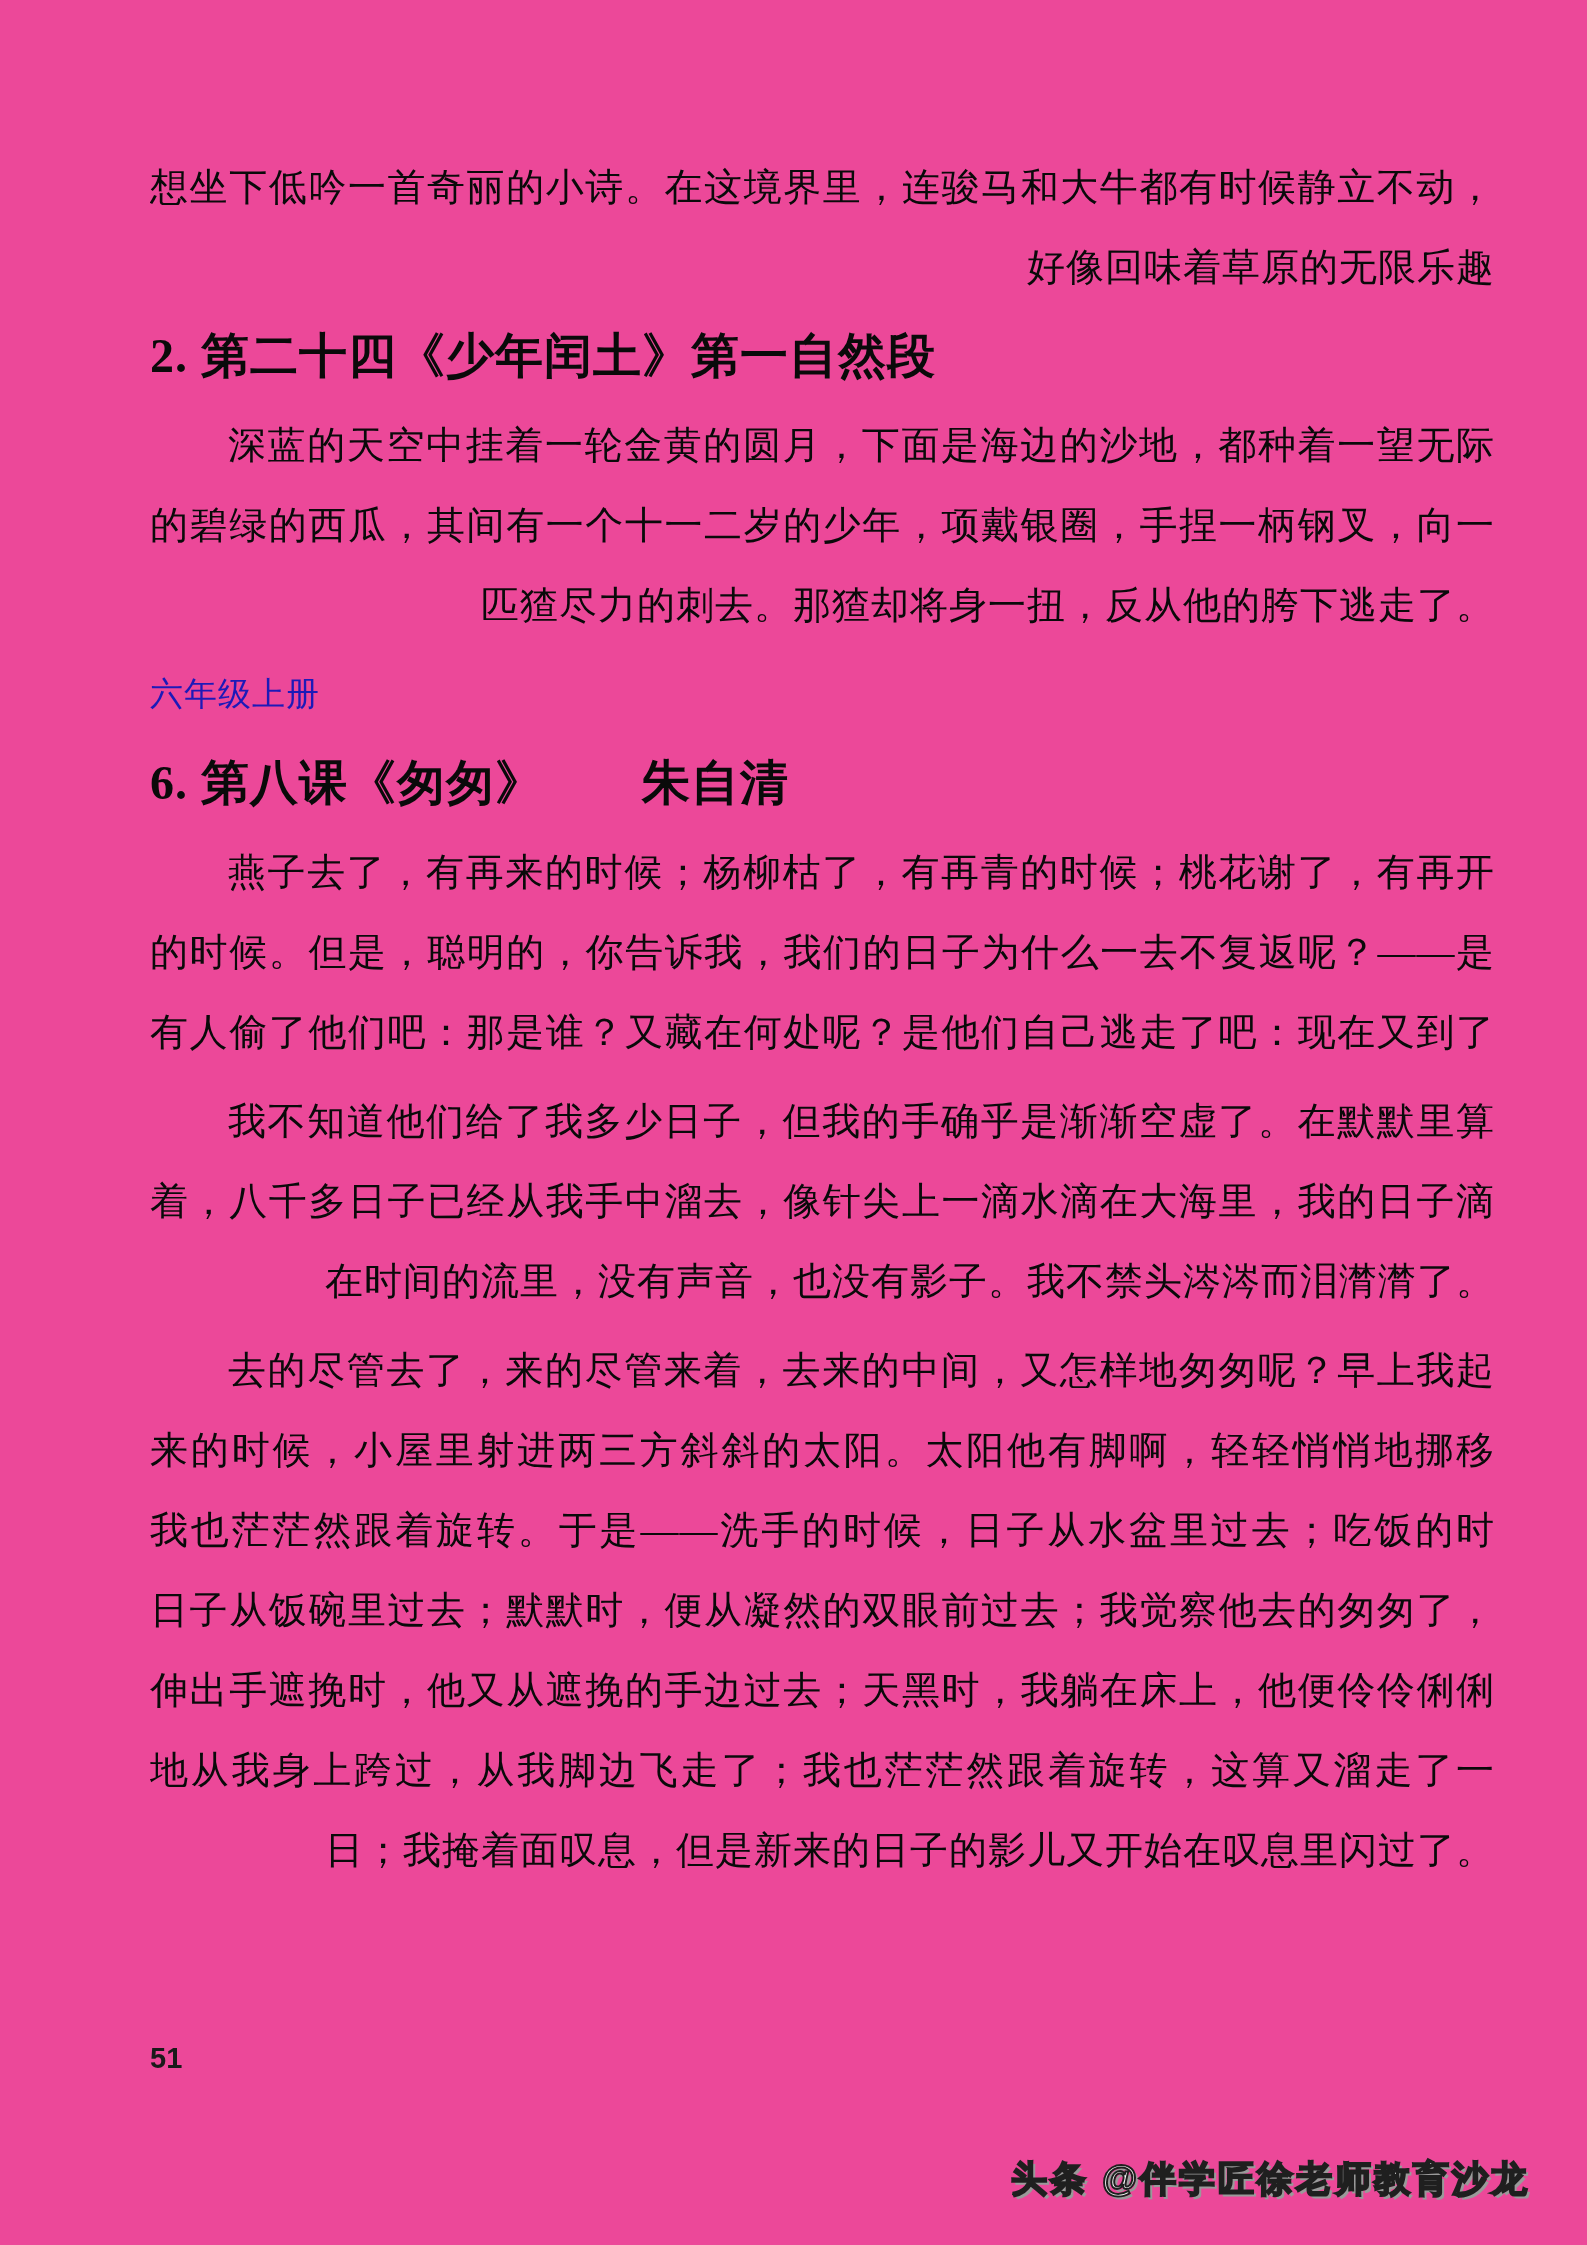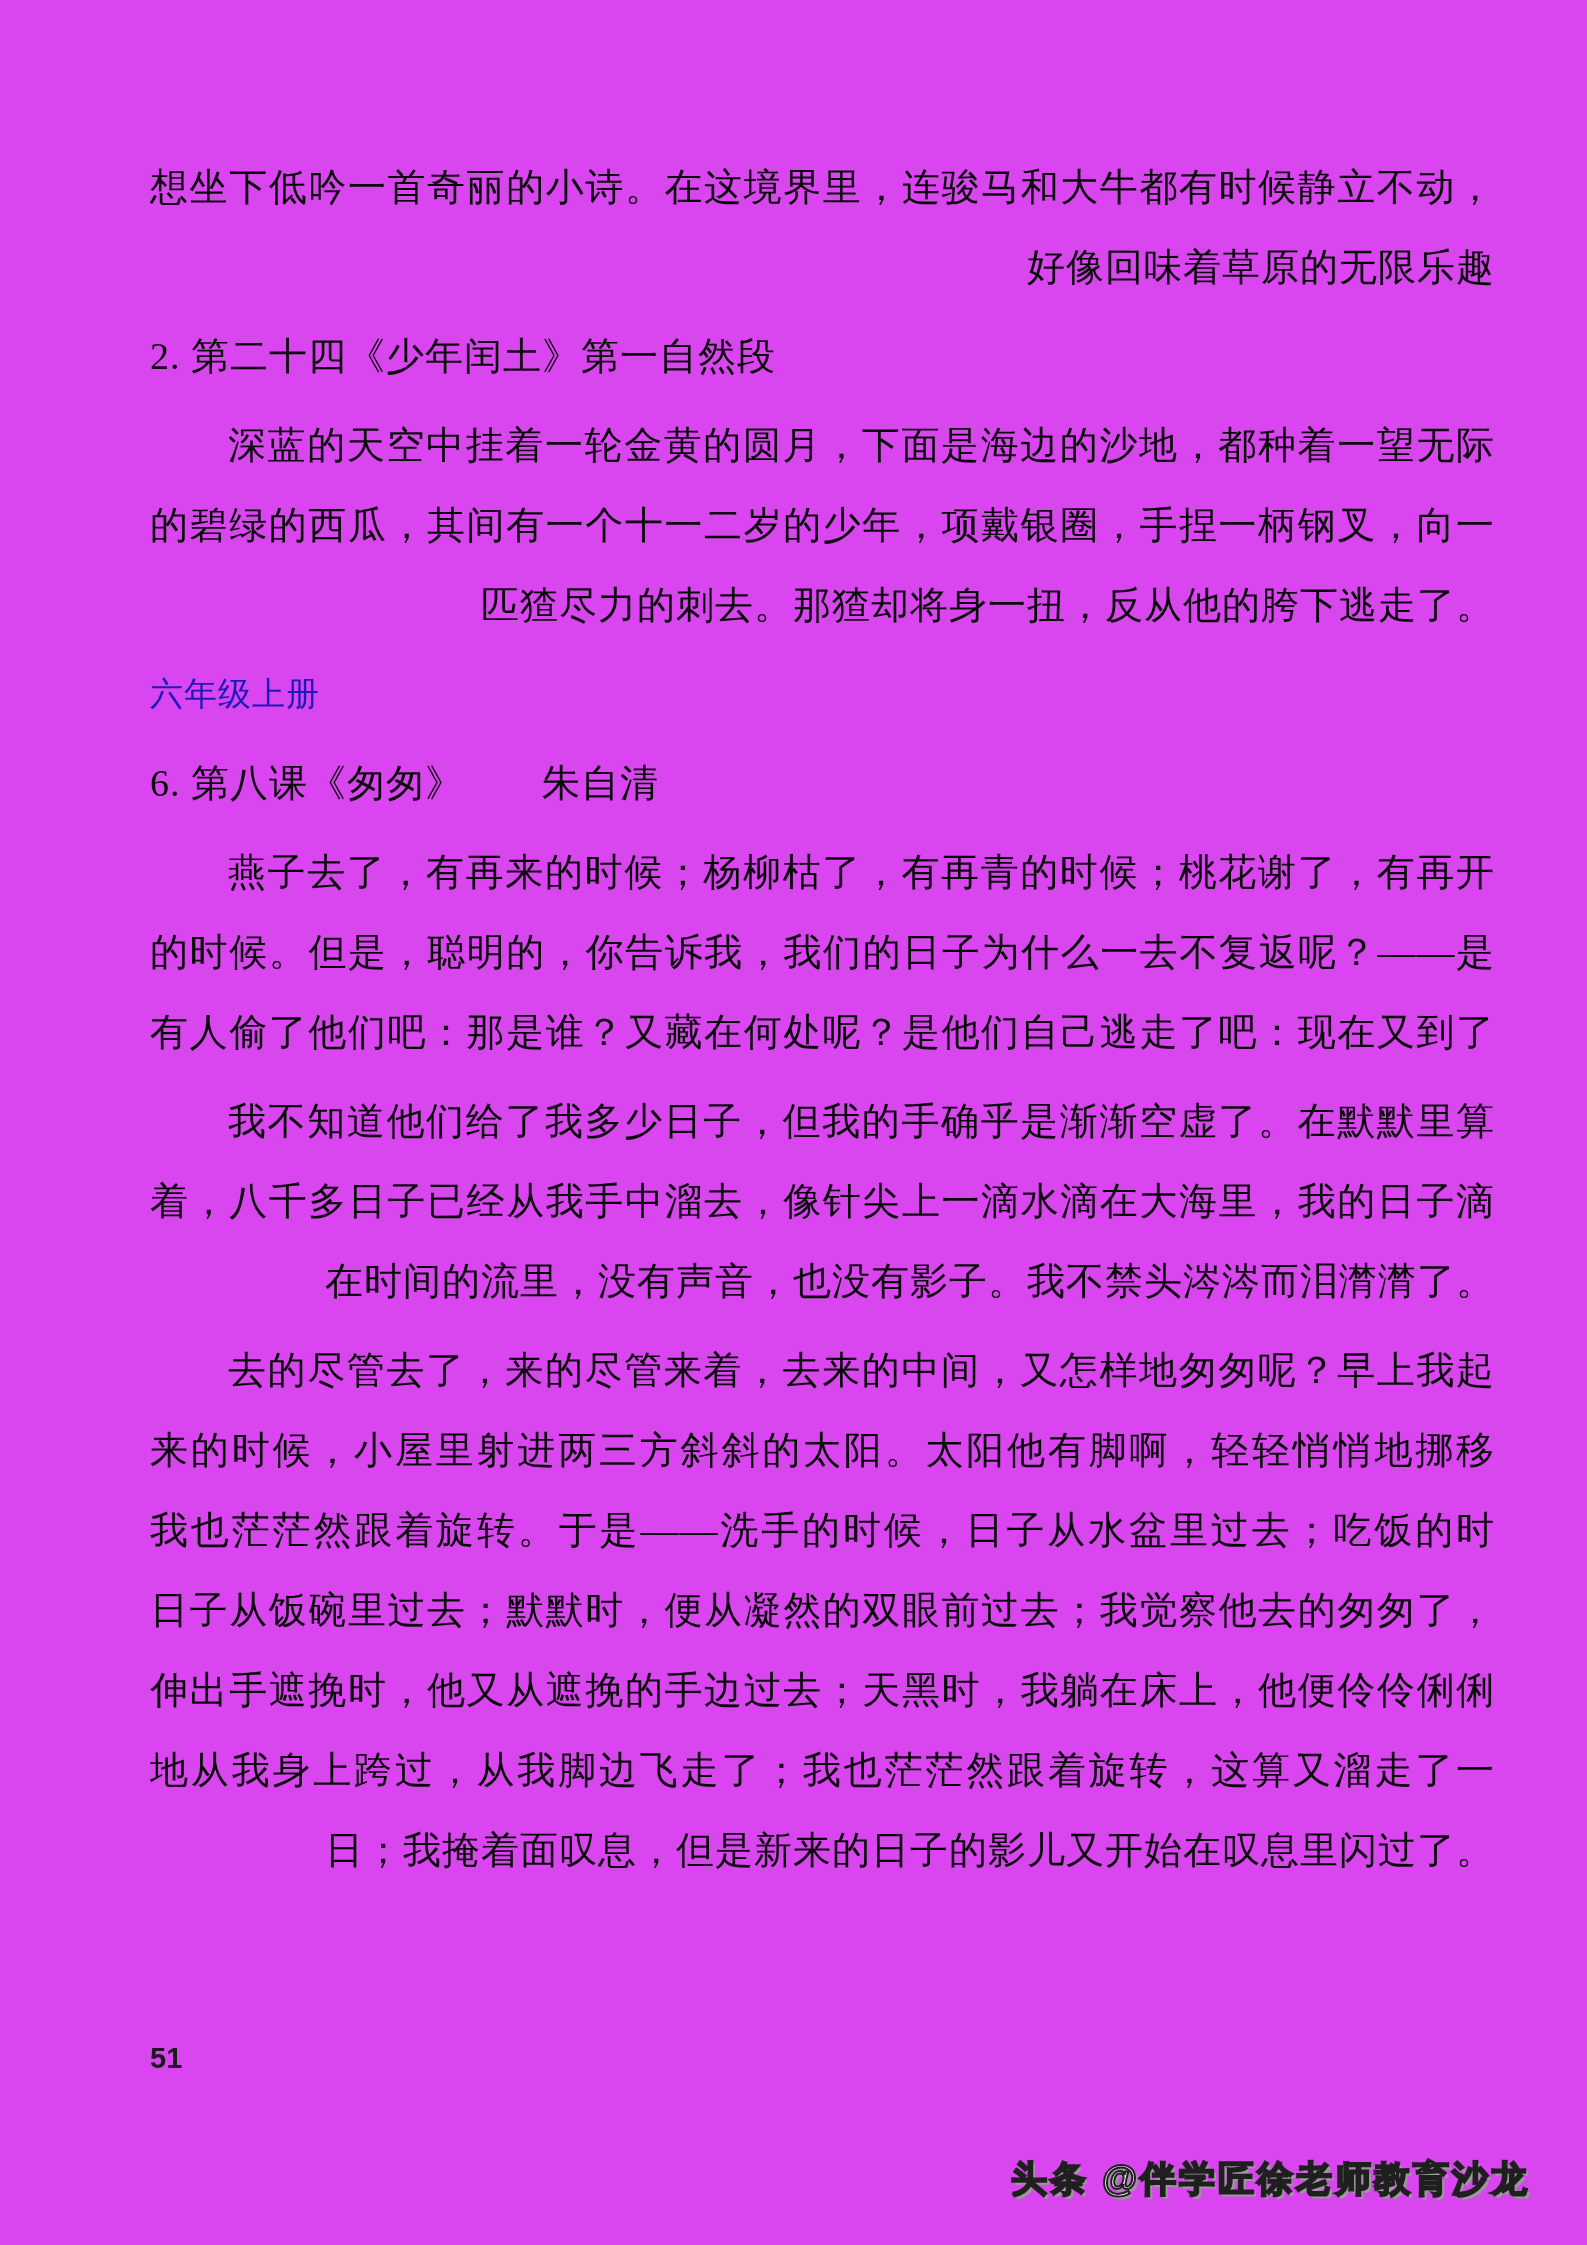--- a/index.html
+++ b/index.html
@@ -8,7 +8,7 @@
     width: 1587px;
     height: 2245px;
     margin: 0 auto;
-    background: #d946ef;
+    background: #ec4899;
     font-family: "Liberation Serif", "DejaVu Serif", serif;
     color: #0a0a0a;
     overflow: hidden;

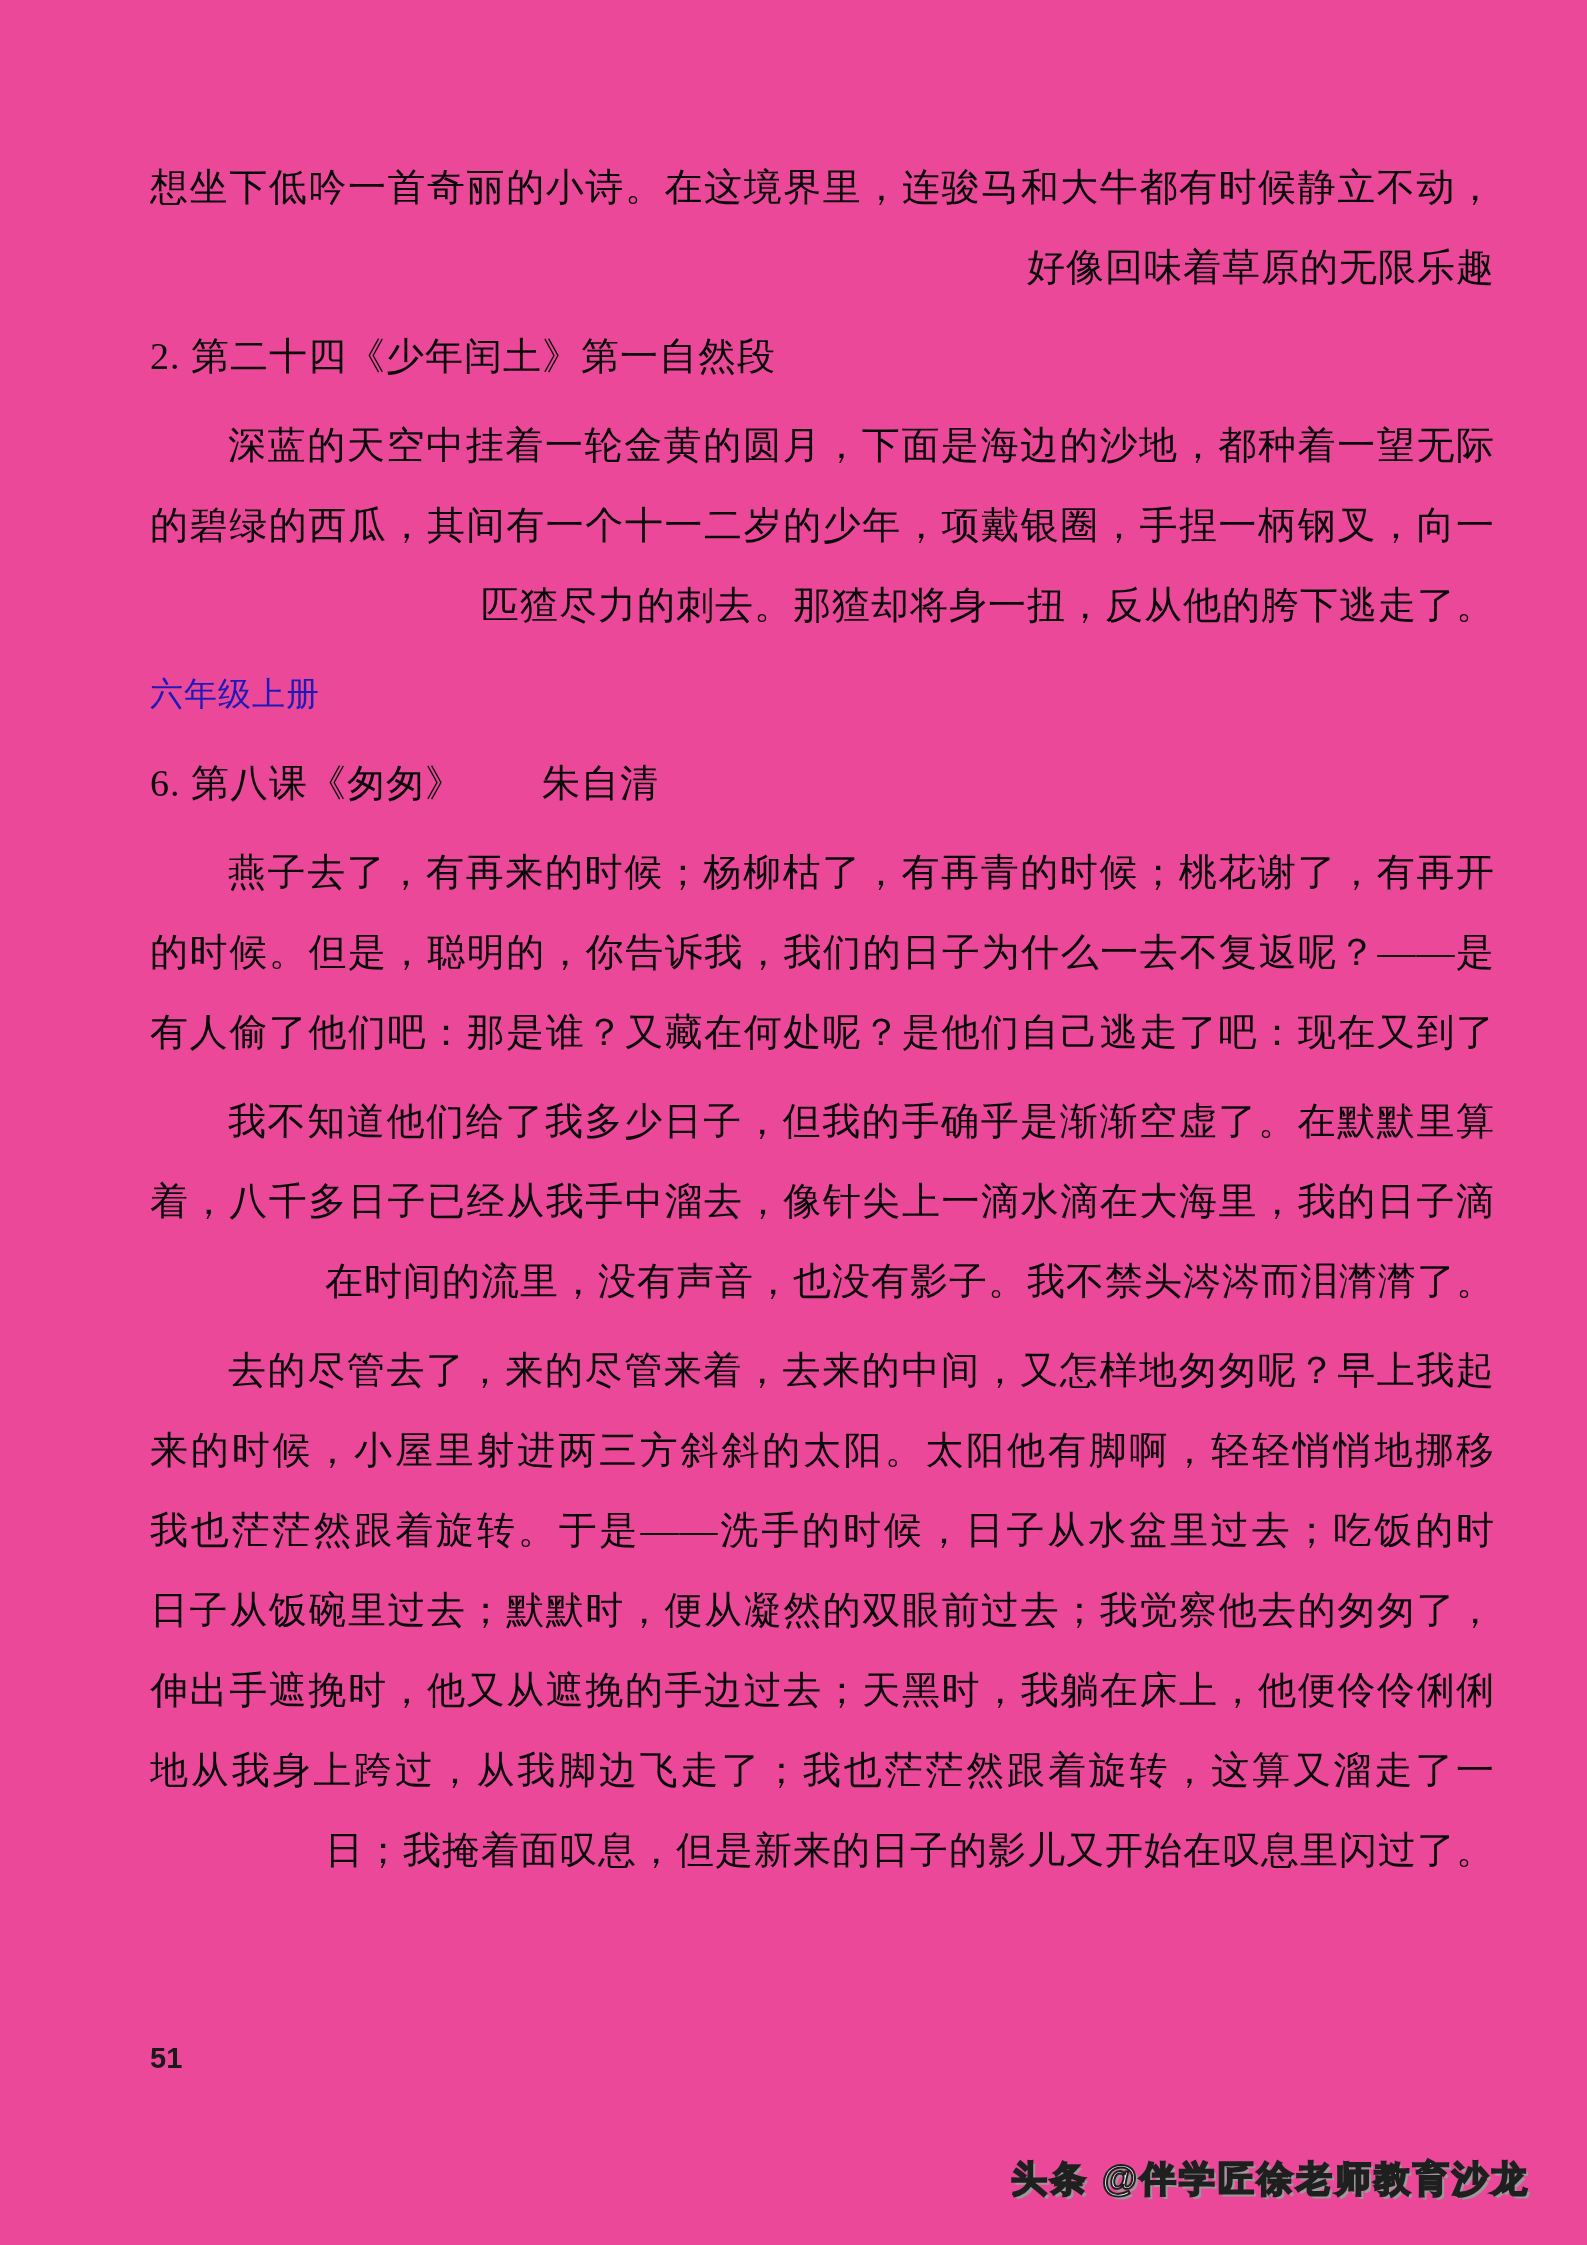--- a/index.html
+++ b/index.html
@@ -35,10 +35,10 @@
   }
   .line--indent { padding-left: 78px; }
   .block--heading {
-    font-size: 38px;
+    font-size: 48px;
     line-height: 80px;
     height: 80px;
-    font-weight: 400;
+    font-weight: 700;
     letter-spacing: 1px;
   }
   .block--heading-blue {

